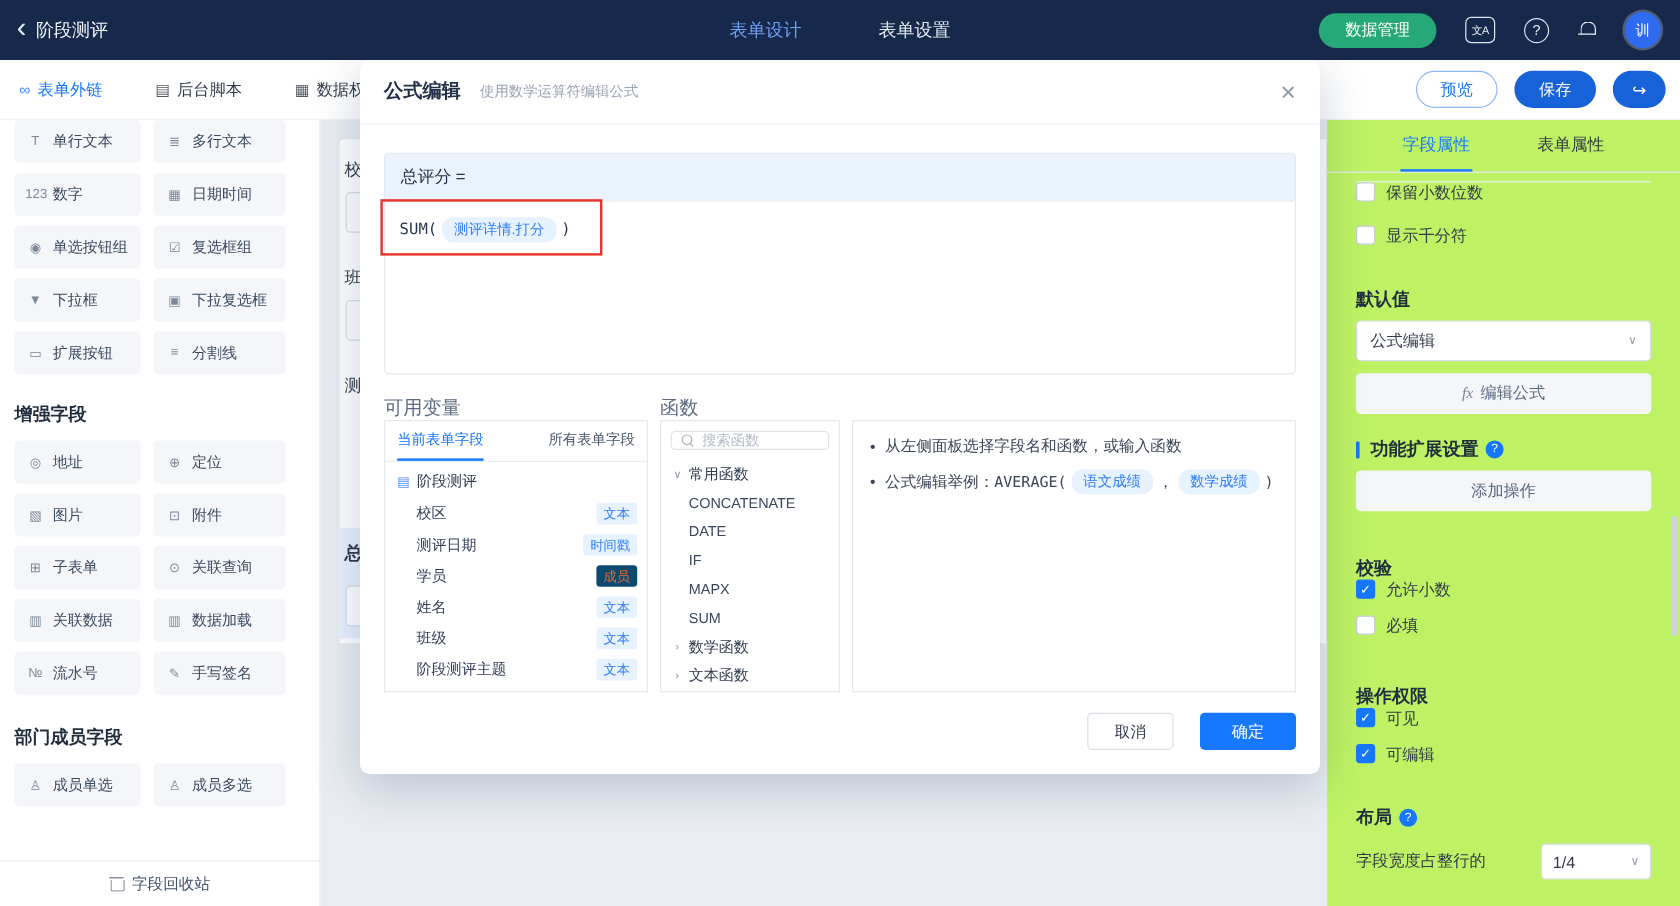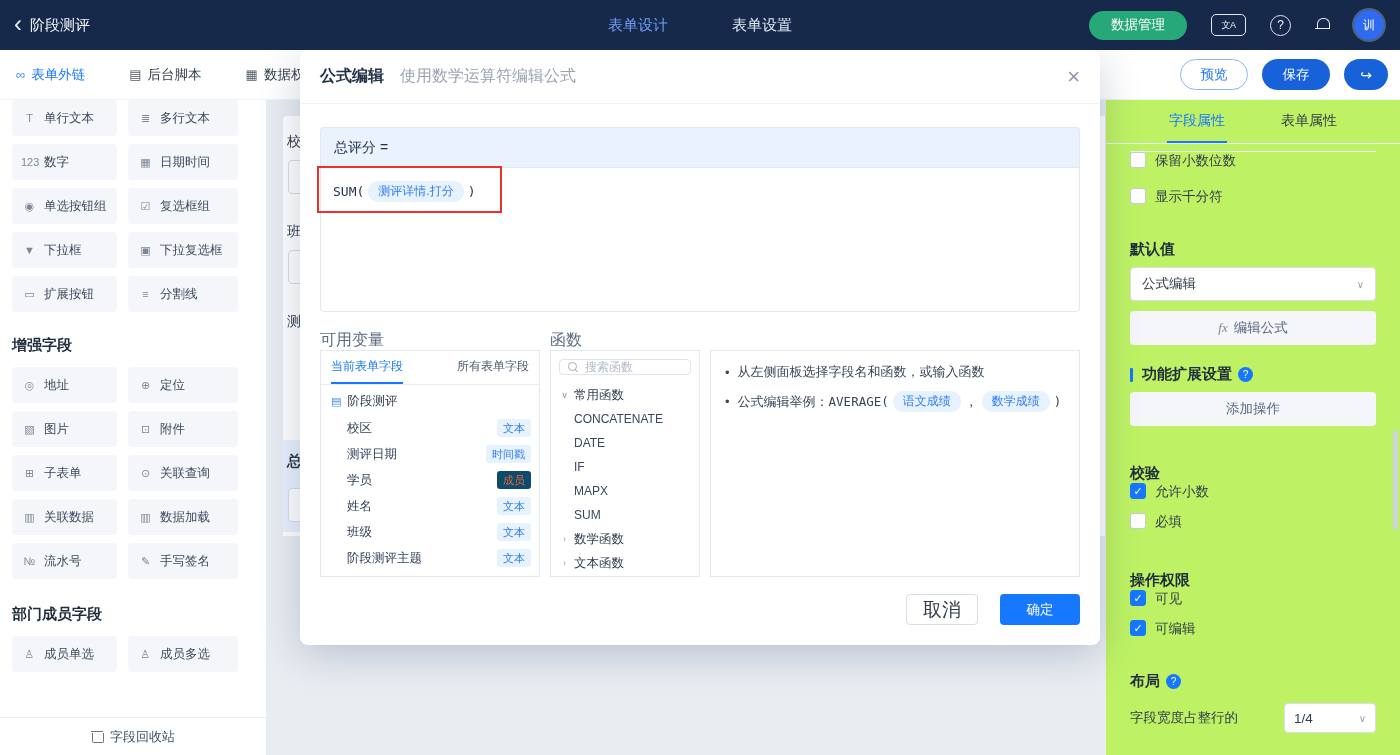--- a/index.html
+++ b/index.html
@@ -16,7 +16,7 @@
 .ttab.active{color:#6d9ff2}
 .top-right{position:absolute;right:16px;display:flex;align-items:center;gap:24px}
 .btn-data{height:29px;padding:0 22px;border:none;border-radius:15px;background:#27a878;color:#fff;font-size:13.5px;cursor:pointer}
-.lang{width:35px;height:22px;border:1.5px solid #dfe6f0;border-radius:5px;font-size:9px;display:flex;align-items:center;justify-content:center;color:#eef2f8;letter-spacing:-.5px;cursor:pointer}
+.lang{width:25px;height:22px;border:1.5px solid #dfe6f0;border-radius:5px;font-size:9px;display:flex;align-items:center;justify-content:center;color:#eef2f8;letter-spacing:-.5px;cursor:pointer}
 .qmark{width:21px;height:21px;border:1.5px solid #dfe6f0;border-radius:50%;font-size:12px;display:flex;align-items:center;justify-content:center;color:#eef2f8;cursor:pointer}
 .bell{position:relative;width:15px;height:15px;cursor:pointer}
 .bell::before{content:"";position:absolute;left:2px;top:0;width:11px;height:10px;border:1.6px solid #e8edf5;border-bottom:none;border-radius:6px 6px 0 0}

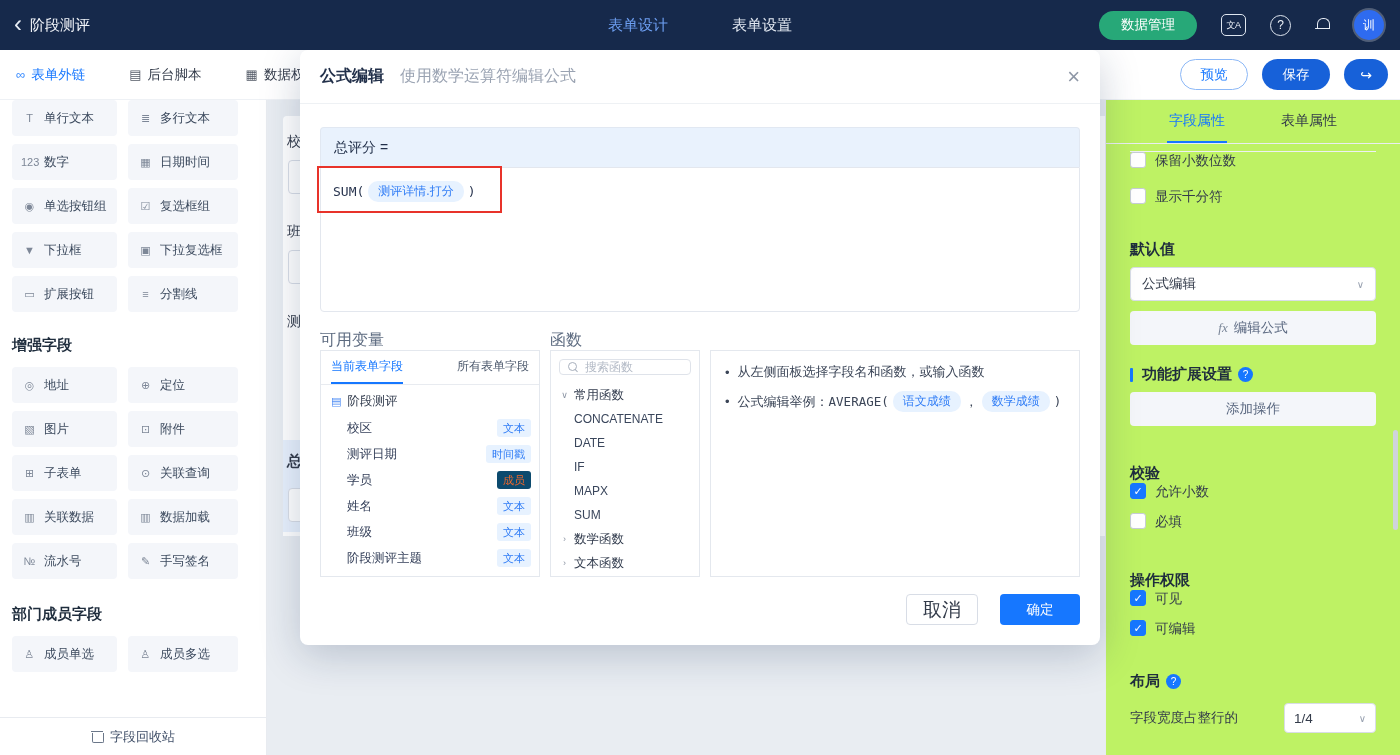--- a/index.html
+++ b/index.html
@@ -60,7 +60,7 @@
 .modal{position:absolute;left:300px;top:50px;width:800px;height:595px;background:#fff;border-radius:8px;box-shadow:0 10px 40px rgba(20,40,80,.22);z-index:15}
 .m-header{height:54px;border-bottom:1px solid #eef1f4;display:flex;align-items:center;padding:0 20px}
 .m-title{font-size:16px;font-weight:bold;color:#22304a}
-.m-sub{font-size:16px;color:#9aa3b2;margin-left:16px}
+.m-sub{font-size:12px;color:#9aa3b2;margin-left:16px}
 .m-close{margin-left:auto;font-size:22px;color:#8e97a6;cursor:pointer;line-height:1}
 .f-box{position:absolute;left:20px;top:77px;width:760px}
 .f-target{height:40px;background:#e9f2fd;border:1px solid #e1e8f2;border-bottom:none;border-radius:4px 4px 0 0;display:flex;align-items:center;padding:0 13px;font-size:14px;color:#22304a}

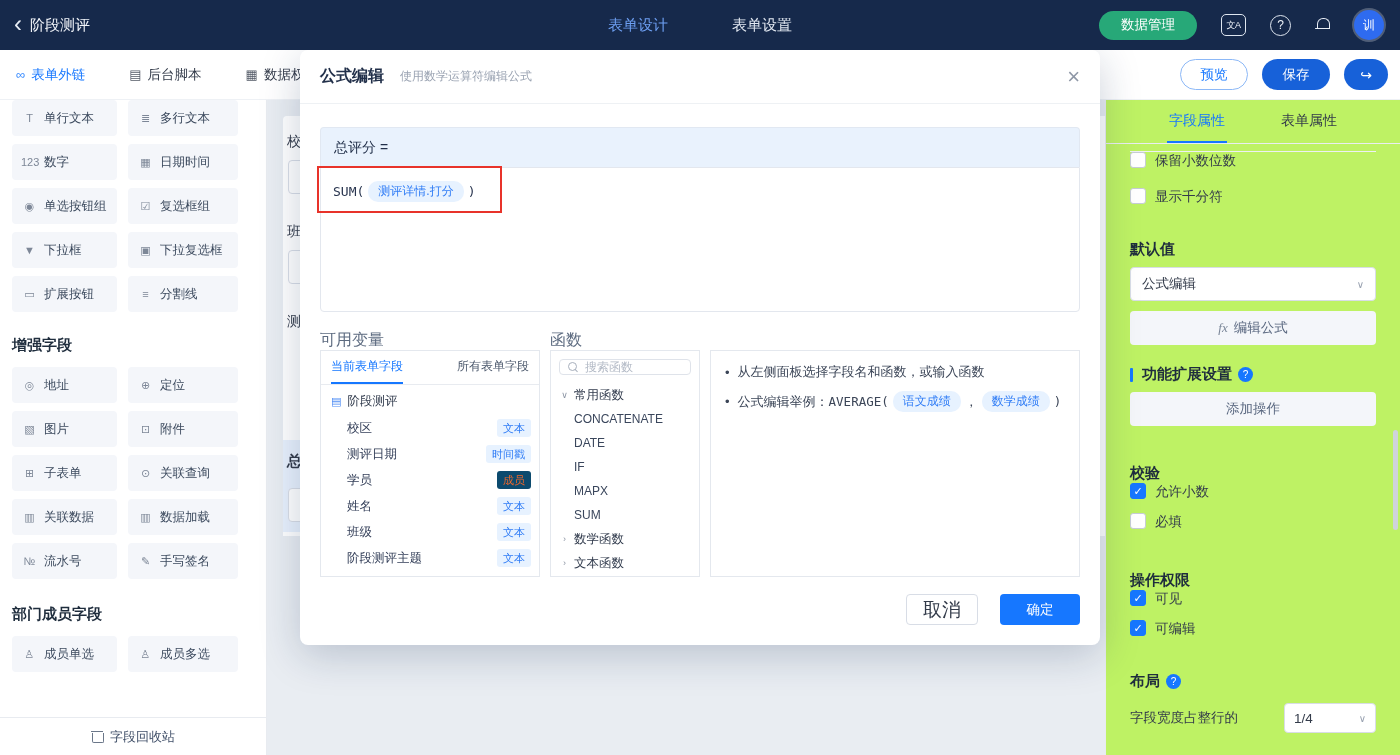--- a/index.html
+++ b/index.html
@@ -97,7 +97,7 @@
 .h-bullet{margin-right:8px}
 .h-mono{font-family:"DejaVu Sans Mono","Liberation Mono",monospace;font-size:12.5px}
 .m-footer{position:absolute;right:20px;bottom:20px;display:flex;gap:22px}
-.btn-cancel{width:72px;height:31px;border:1px solid #d8dde6;background:#fff;border-radius:4px;font-size:19px;color:#333b4a;cursor:pointer}
+.btn-cancel{width:72px;height:31px;border:1px solid #d8dde6;background:#fff;border-radius:4px;font-size:13px;color:#333b4a;cursor:pointer}
 .btn-ok{width:80px;height:31px;border:none;background:#1677ff;border-radius:4px;font-size:13.5px;color:#fff;cursor:pointer}
 
 

